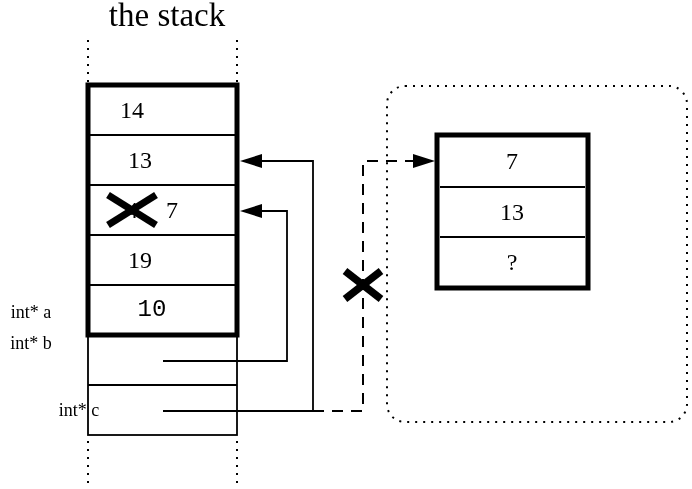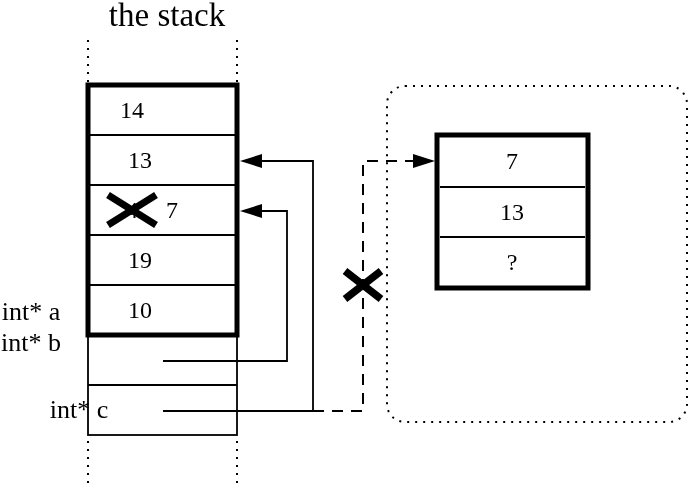--- a/index.html
+++ b/index.html
@@ -27,7 +27,7 @@
   }
   .title { font-size: 33px; }
   .cellval { font-size: 24px; }
-  .ptrlabel { font-size: 26px; }
+  .ptrlabel { font-size: 18px; }
 </style>
 </head>
 <body>

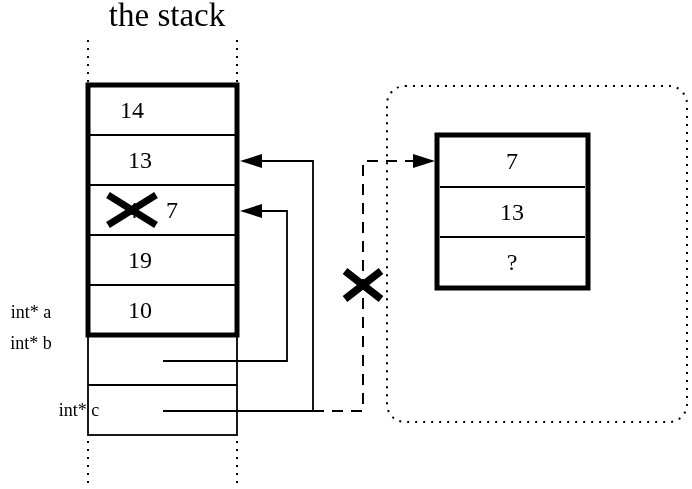--- a/index.html
+++ b/index.html
@@ -83,7 +83,7 @@
   <span class="txt cellval" style="left:132px; top:210px;">4</span>
   <span class="txt cellval" style="left:172px; top:210px;">7</span>
   <span class="txt cellval" style="left:140px; top:260px;">19</span>
-  <span class="txt cellval" style="left:140px; top:310px;">10</span>
+  <span class="txt cellval" style="left:152px; top:310px;font-family:Liberation Mono, monospace;">10</span>
 
   <span class="txt ptrlabel" style="left:31px; top:312px;">int* a</span>
   <span class="txt ptrlabel" style="left:31px; top:343px;">int* b</span>

